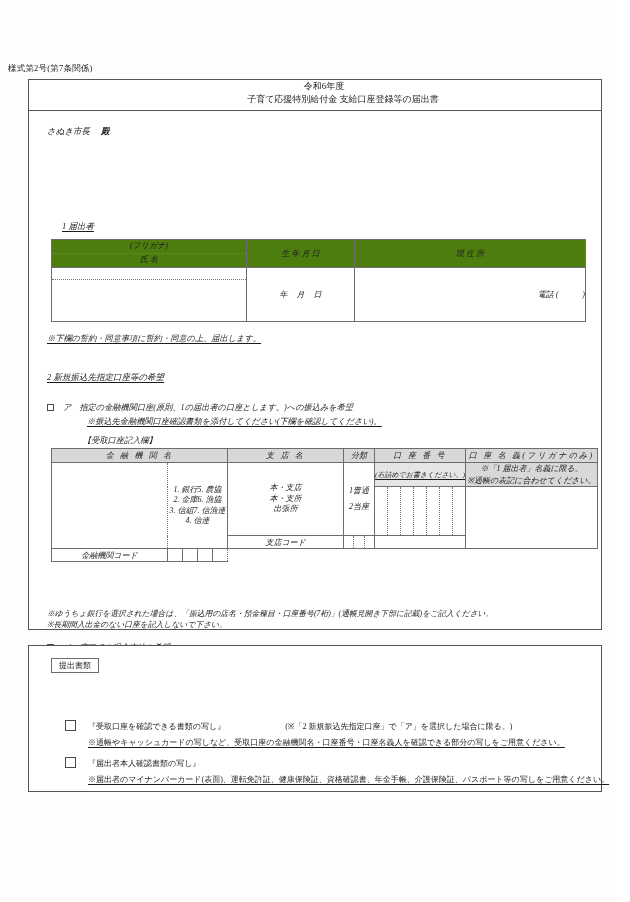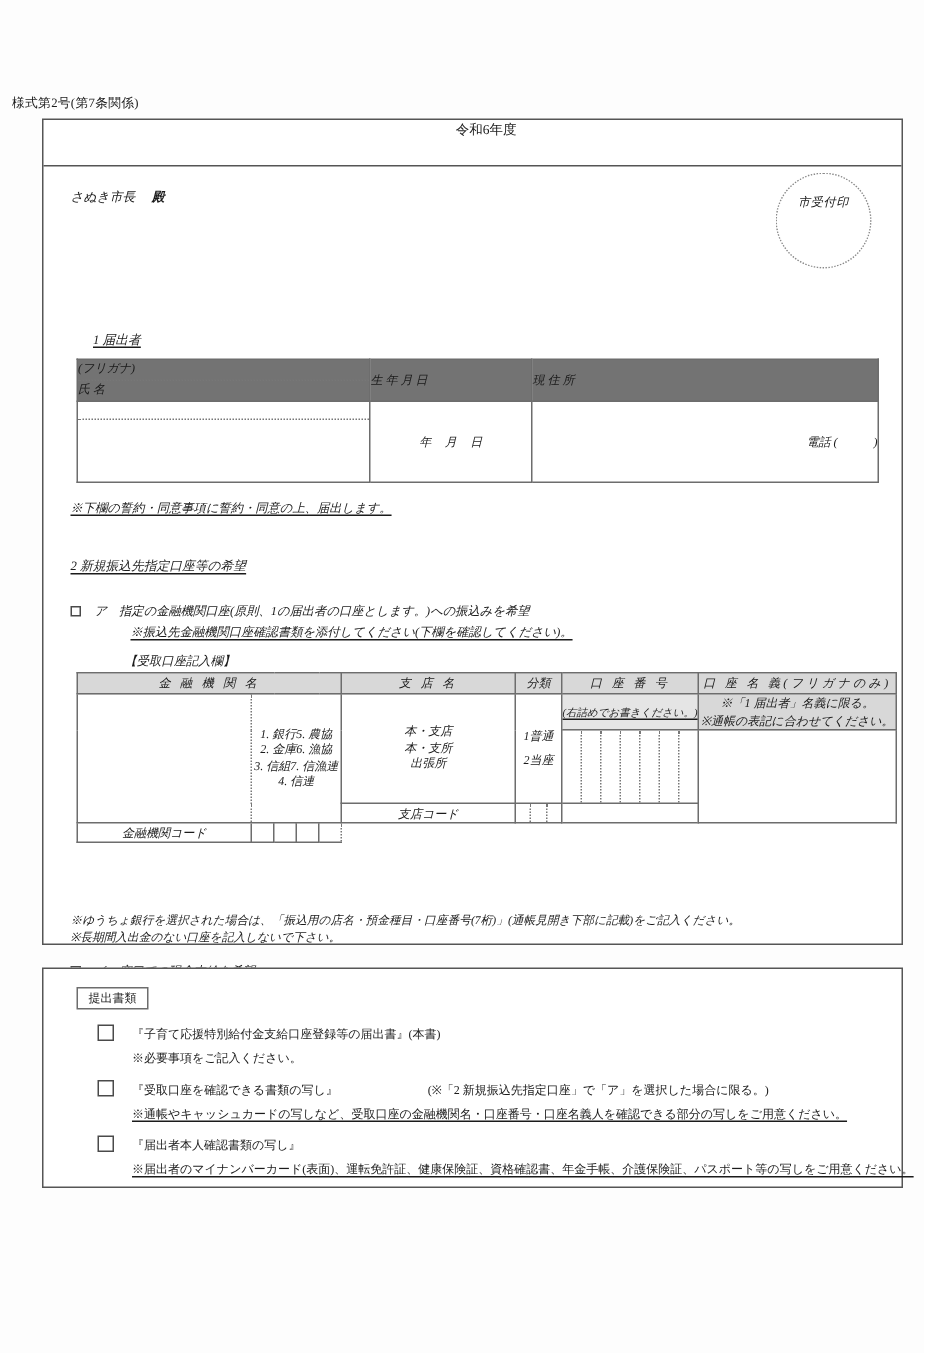--- a/index.html
+++ b/index.html
@@ -344,6 +344,7 @@
 
     <div class="title-row">
       <span class="title-era">令和6年度</span>
+      <span class="title-main">子育て応援特別給付金 支給口座登録等の届出書</span>
     </div>
 
     <div class="body-area">

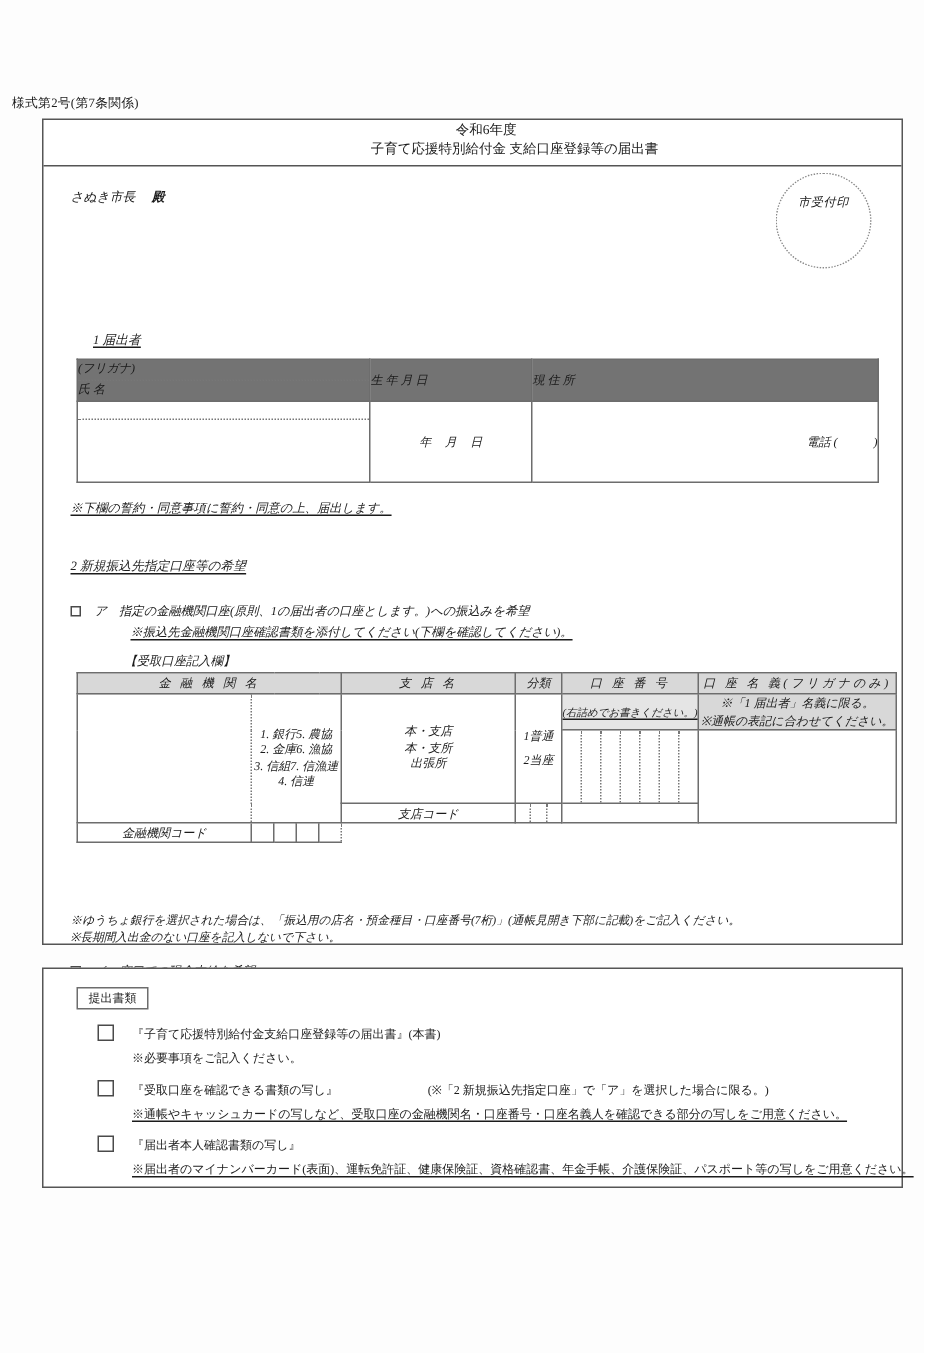--- a/index.html
+++ b/index.html
@@ -353,9 +353,6 @@
         <span>さぬき市長</span><span class="hon">殿</span>
       </div>
 
-      <div class="stamp-circle">
-        <span>市受付印</span>
-      </div>
 
       <div class="sec-head" id="sec1">1 届出者</div>
 

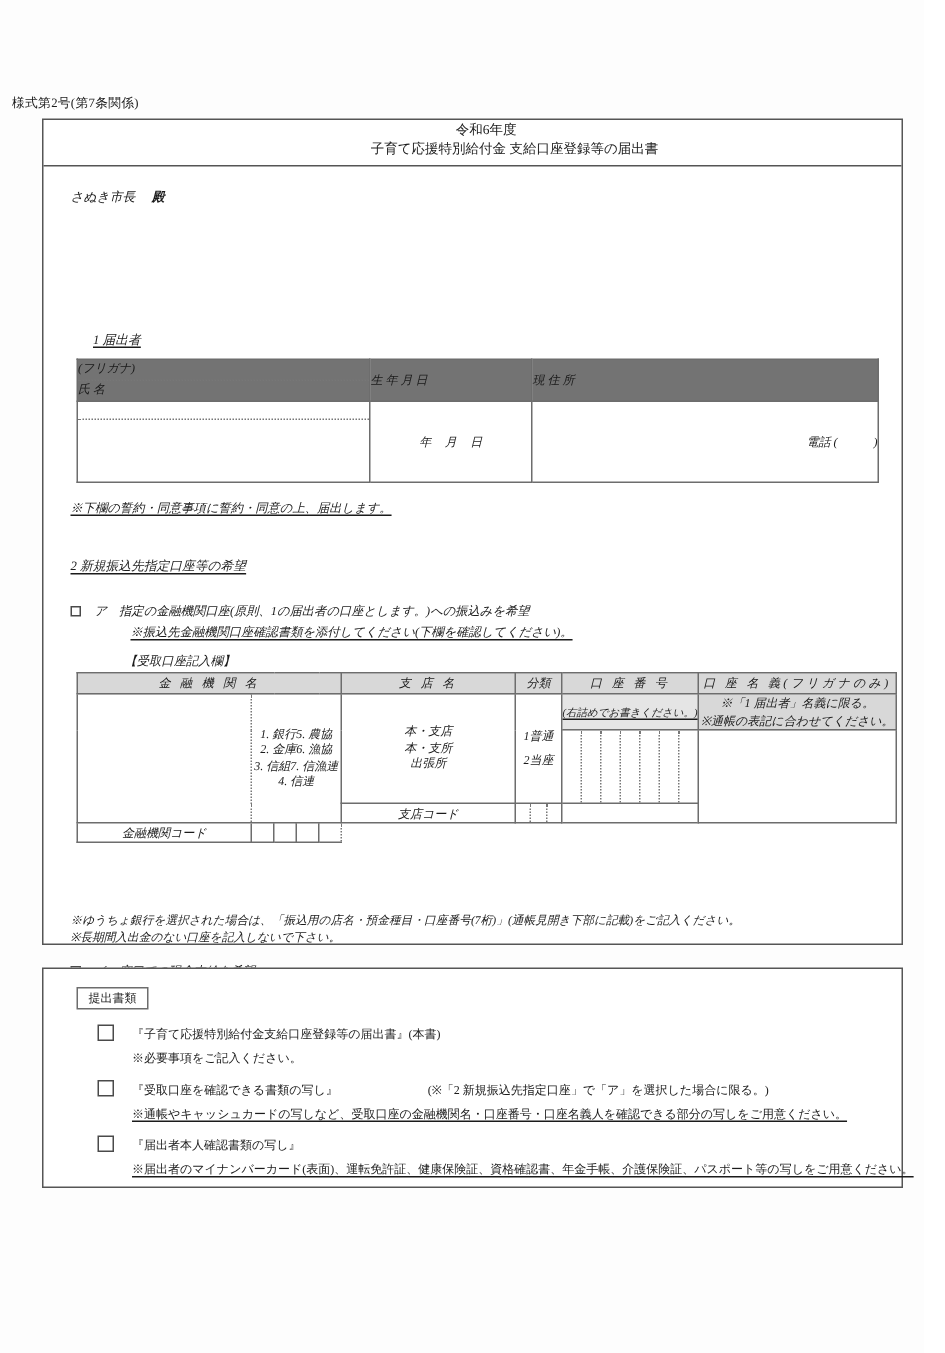--- a/index.html
+++ b/index.html
@@ -120,7 +120,7 @@
     top: 128px;
     width: 534px;
   }
-  .hdr { background: #737373; text-align: left; }
+  .hdr { background: #4d7c0f; text-align: center; }
   .furi-cell { height: 13px; border-bottom: 1px dotted #777 !important; }
   .name-cell { height: 13px; }
   .blank-furi { height: 11px; border-bottom: 1px dotted #777 !important; }

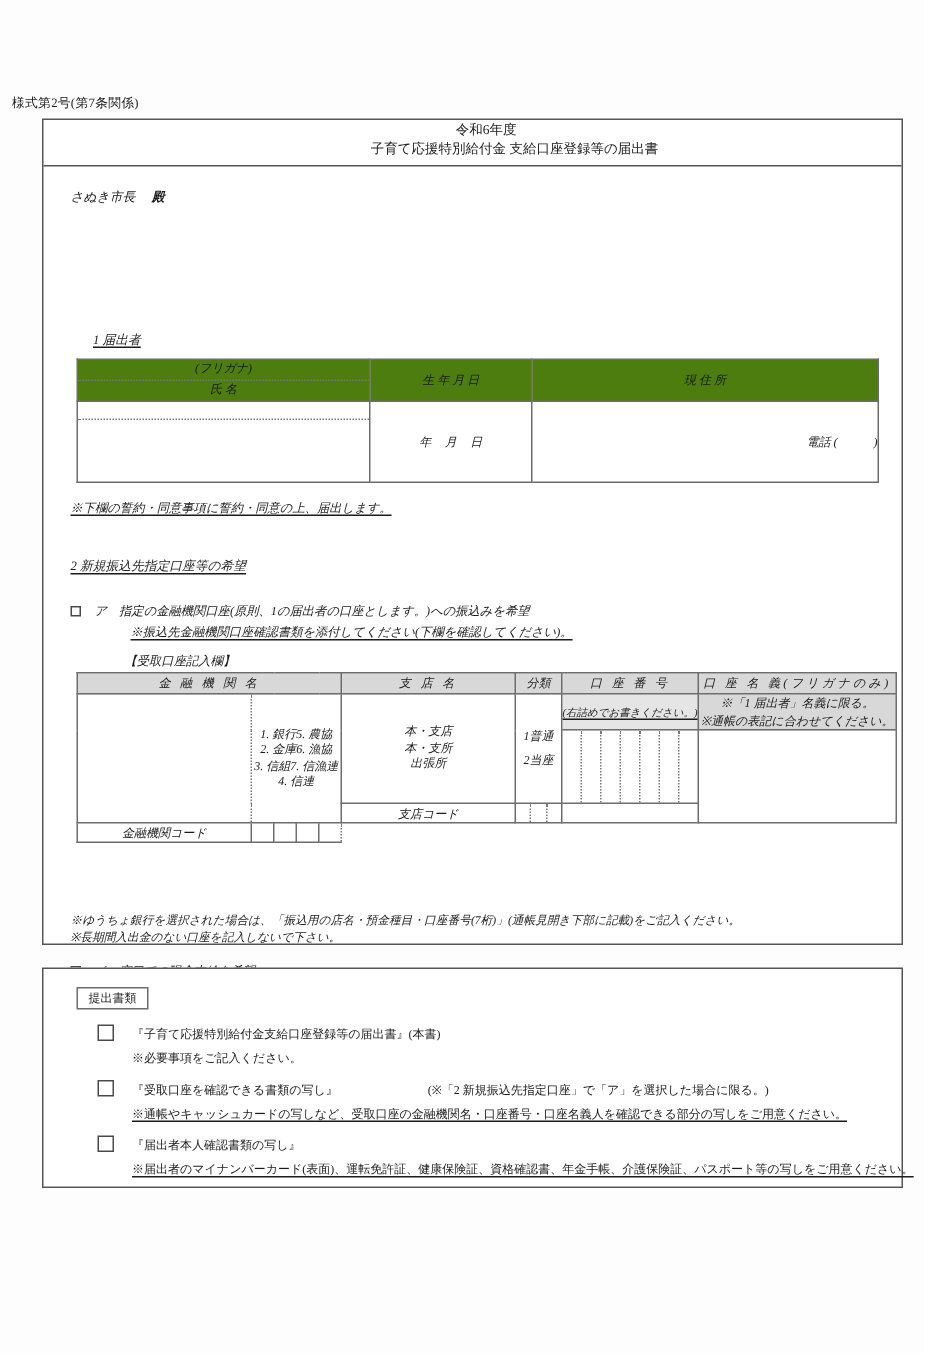--- a/index.html
+++ b/index.html
@@ -525,10 +525,6 @@
   <div class="docs-box">
     <div class="docs-title">提出書類</div>
 
-    <div class="doc-item" id="doc1">
-      <span class="bigbox"></span><span>『子育て応援特別給付金支給口座登録等の届出書』(本書)</span>
-      <span class="dsub">※必要事項をご記入ください。</span>
-    </div>
 
     <div class="doc-item" id="doc2">
       <span class="bigbox"></span><span>『受取口座を確認できる書類の写し』</span><span class="paren">(※「2  新規振込先指定口座」で「ア」を選択した場合に限る。)</span>

